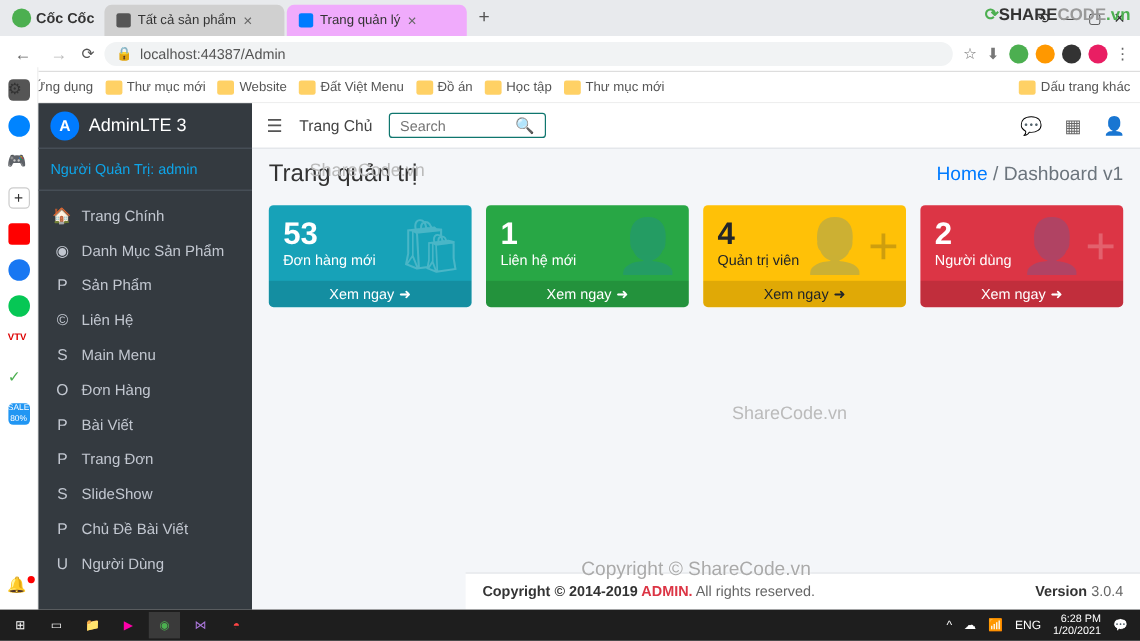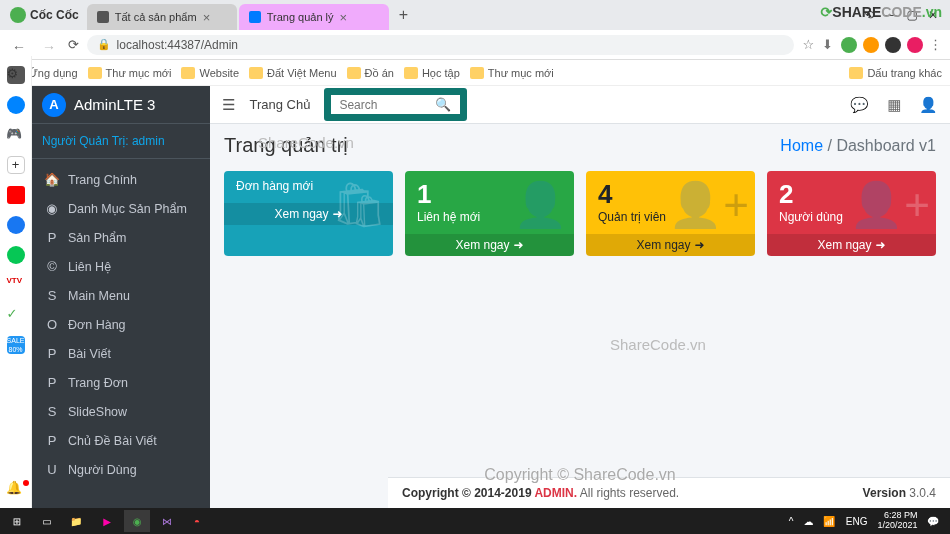--- a/index.html
+++ b/index.html
@@ -47,7 +47,7 @@
 .topbar{height:38px;background:#fff;display:flex;align-items:center;padding:0 12px;gap:14px;border-bottom:1px solid #dee2e6}
 .burger{font-size:15px;color:#555}
 .tb-link{font-size:13px;color:#444}
-.search-wrap{display:flex;align-items:center;border:7px solid #0f766e;border-radius:3px;padding:2px 8px;gap:6px}
+.search-wrap{display:flex;align-items:center;border:1px solid #0f766e;border-radius:3px;padding:2px 8px;gap:6px}
 .search-inp{border:none;outline:none;font-size:12px;width:90px;background:transparent}
 .tb-right{margin-left:auto;display:flex;gap:18px;color:#666;font-size:15px}
 

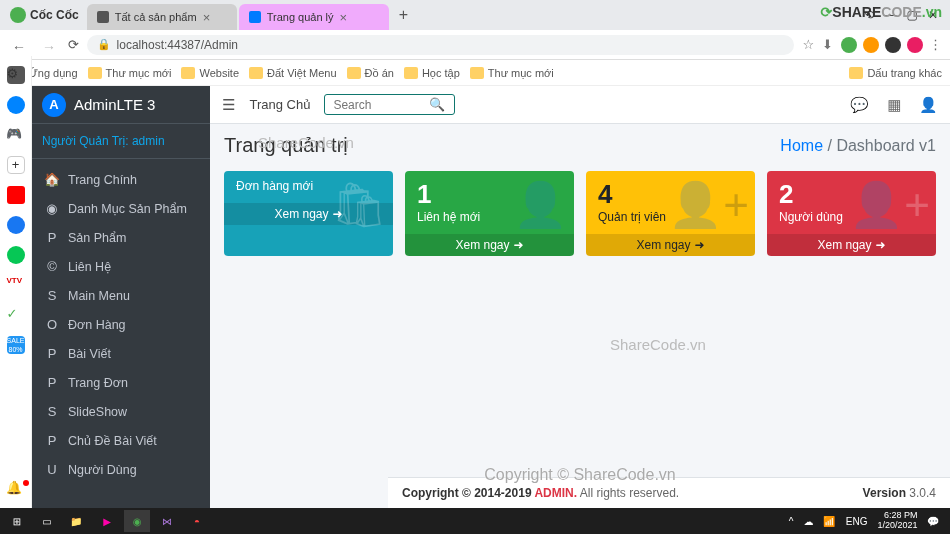--- a/index.html
+++ b/index.html
@@ -257,6 +257,7 @@
     <div class="cards">
       <div class="card c1">
         <div class="card-body">
+          <div class="card-num">53</div>
           <div class="card-lbl">Đơn hàng mới</div>
         </div>
         <div class="card-bgic">🛍</div>

